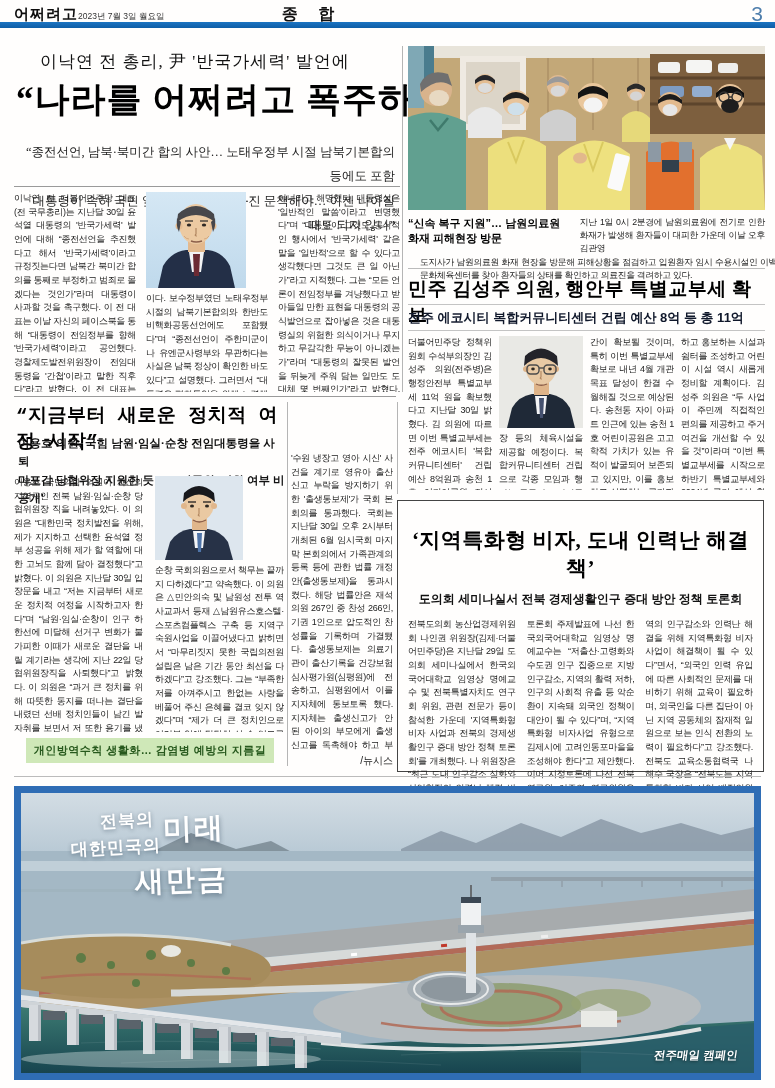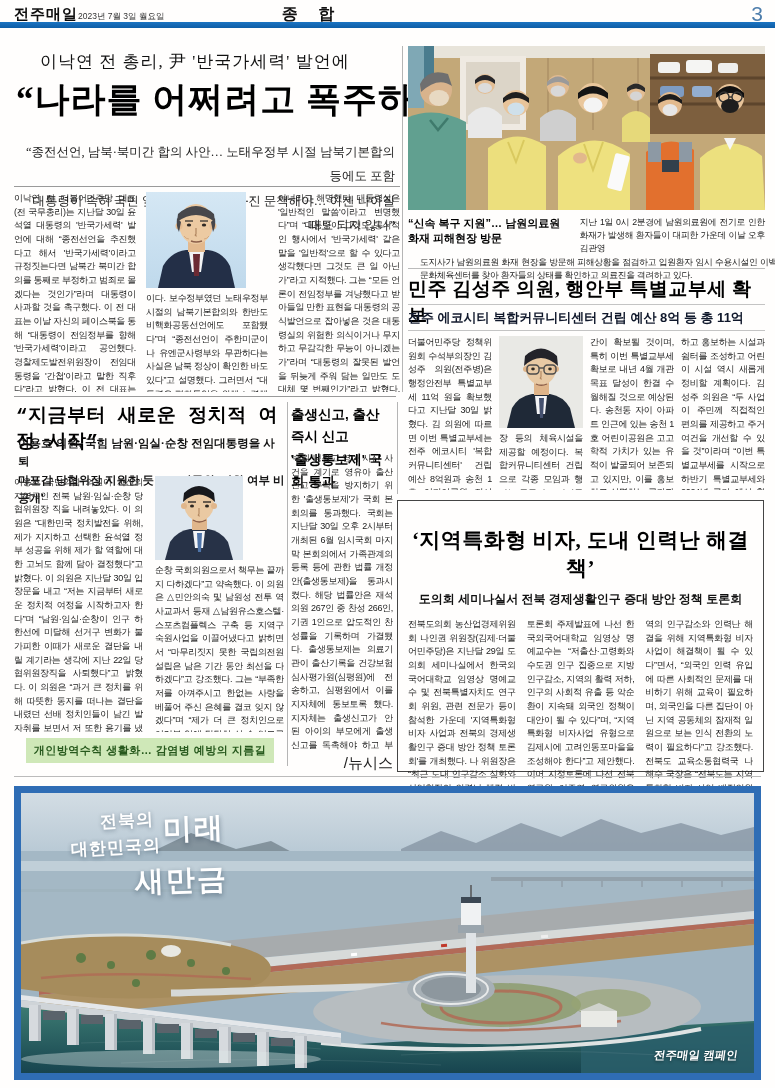--- a/index.html
+++ b/index.html
@@ -72,7 +72,7 @@
 
 <div class="page">
 
-  <div class="abs mh-paper">전주매일</div>
+  <div class="abs mh-paper">어쩌려고</div>
   <div class="abs mh-date">2023년 7월 3일 월요일</div>
   <div class="abs mh-section">종 합</div>
   <div class="abs mh-page">3</div>

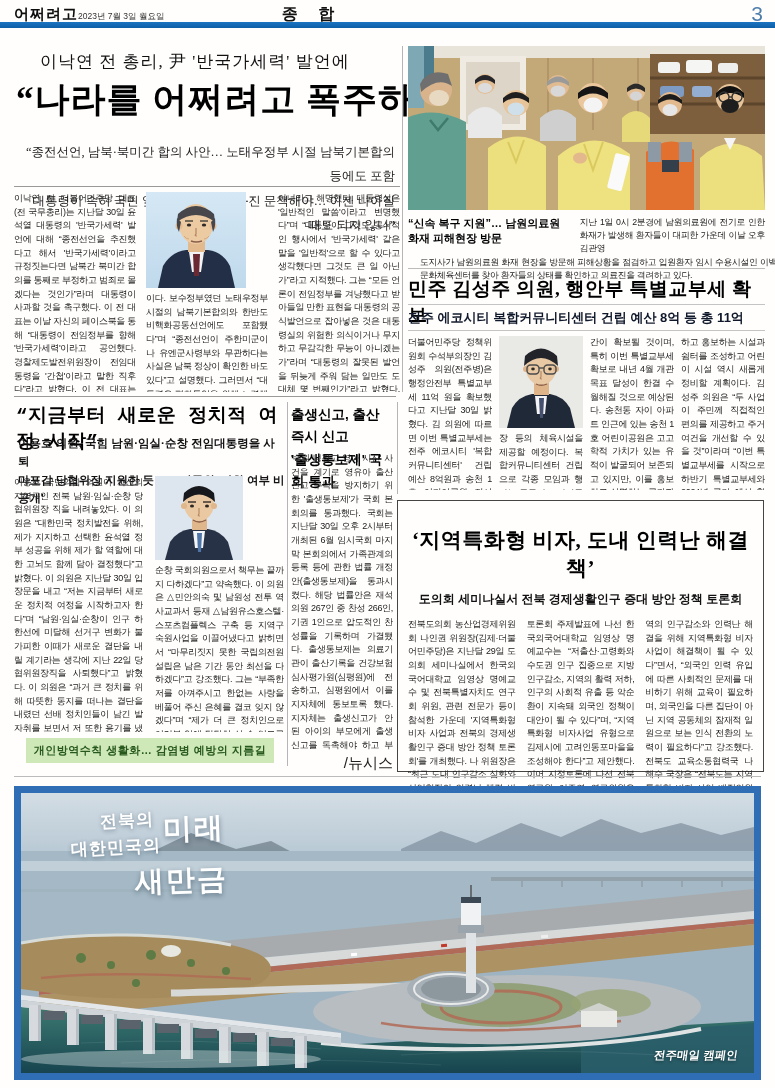--- a/index.html
+++ b/index.html
@@ -274,10 +274,6 @@
   <div class="abs vr" style="left:287px;top:402px;height:364px;"></div>
   <div class="abs vr" style="left:397px;top:402px;height:92px;"></div>
 
-  <div class="abs birth-head">
-    <div>출생신고, 출산 즉시 신고</div>
-    <div>'출생통보제' 국회 통과</div>
-  </div>
   <div class="abs birth-body">
     <div class="body-col">'수원 냉장고 영아 시신' 사건을 계기로 영유아 출산 신고 누락을 방지하기 위한 '출생통보제'가 국회 본회의를 통과했다. 국회는 지난달 30일 오후 2시부터 개최된 6월 임시국회 마지막 본회의에서 가족관계의 등록 등에 관한 법률 개정안(출생통보제)을 통과시켰다. 해당 법률안은 재석 의원 267인 중 찬성 266인, 기권 1인으로 압도적인 찬성률을 기록하며 가결됐다. 출생통보제는 의료기관이 출산기록을 건강보험심사평가원(심평원)에 전송하고, 심평원에서 이를 지자체에 통보토록 했다. 지자체는 출생신고가 안 된 아이의 부모에게 출생신고를 독촉해야 하고 부모가 이에 응하지 않으면 직권으로 가족관계등록부에 출생을 기록해야 한다. 의료기관장이 심평원에 출생 관련 정보를 통보해야 하는 시점은 출생일부터 14일 이내로 규정했다. 다만 의료기관에서 출생 통보를 하지 않았을 경우 처벌 조항은 적시하지 않았다. 이번 출생통보제 법안은 지난 21일 경기도 수원의 한 아파트 냉장고에서 영아 시신 2구가 발견된 '냉장 영아' 사건으로 촉발하게 됐다.</div>
     <span class="byline">/뉴시스</span>

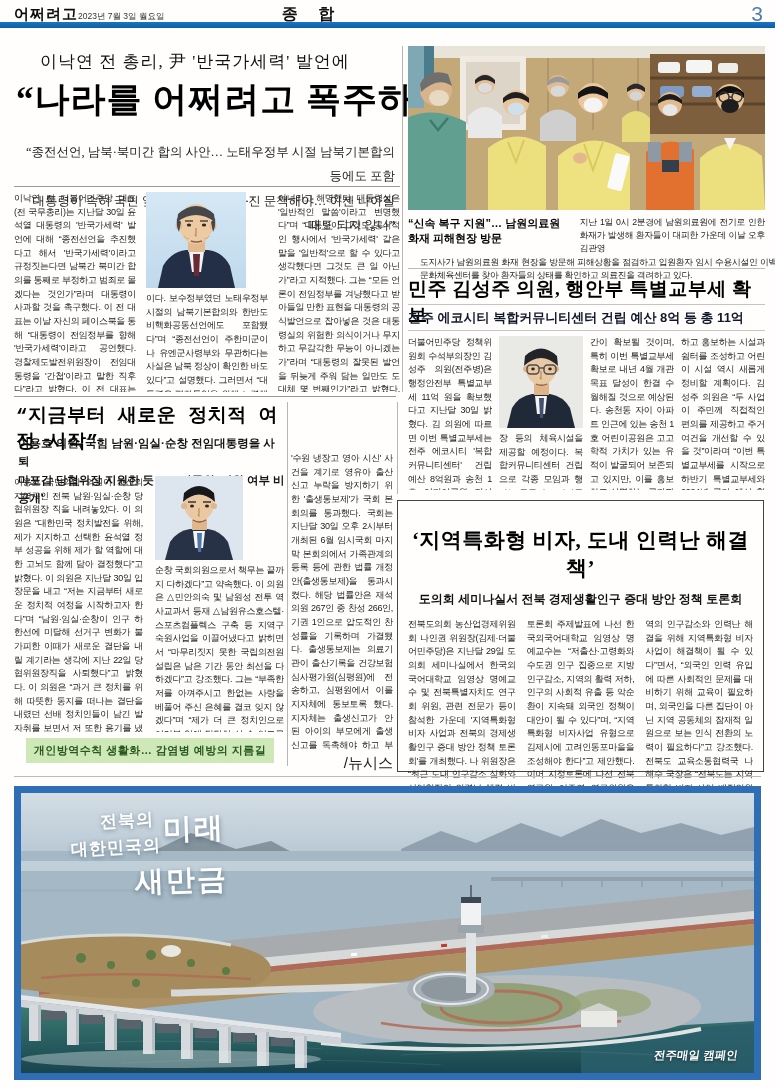--- a/index.html
+++ b/index.html
@@ -39,7 +39,7 @@
   .kim-sub{left:408px;top:309px;width:357px;font-size:13px;font-weight:800;color:#0f172a;}
   .kim-body{left:408px;top:336px;width:357px;height:154px;display:flex;gap:7px;}
   .kim-body .body-col{width:84px;height:154px;}
-  .byline{display:block;text-align:right;font-size:15px;color:#202020;margin-top:2px;}
+  .byline{display:block;text-align:right;font-size:10px;color:#202020;margin-top:2px;}
   
   .yong-head{left:16px;top:402px;width:270px;font-family:Liberation Mono, monospace;
              font-size:19px;font-weight:700;letter-spacing:.5px;color:#000;}

